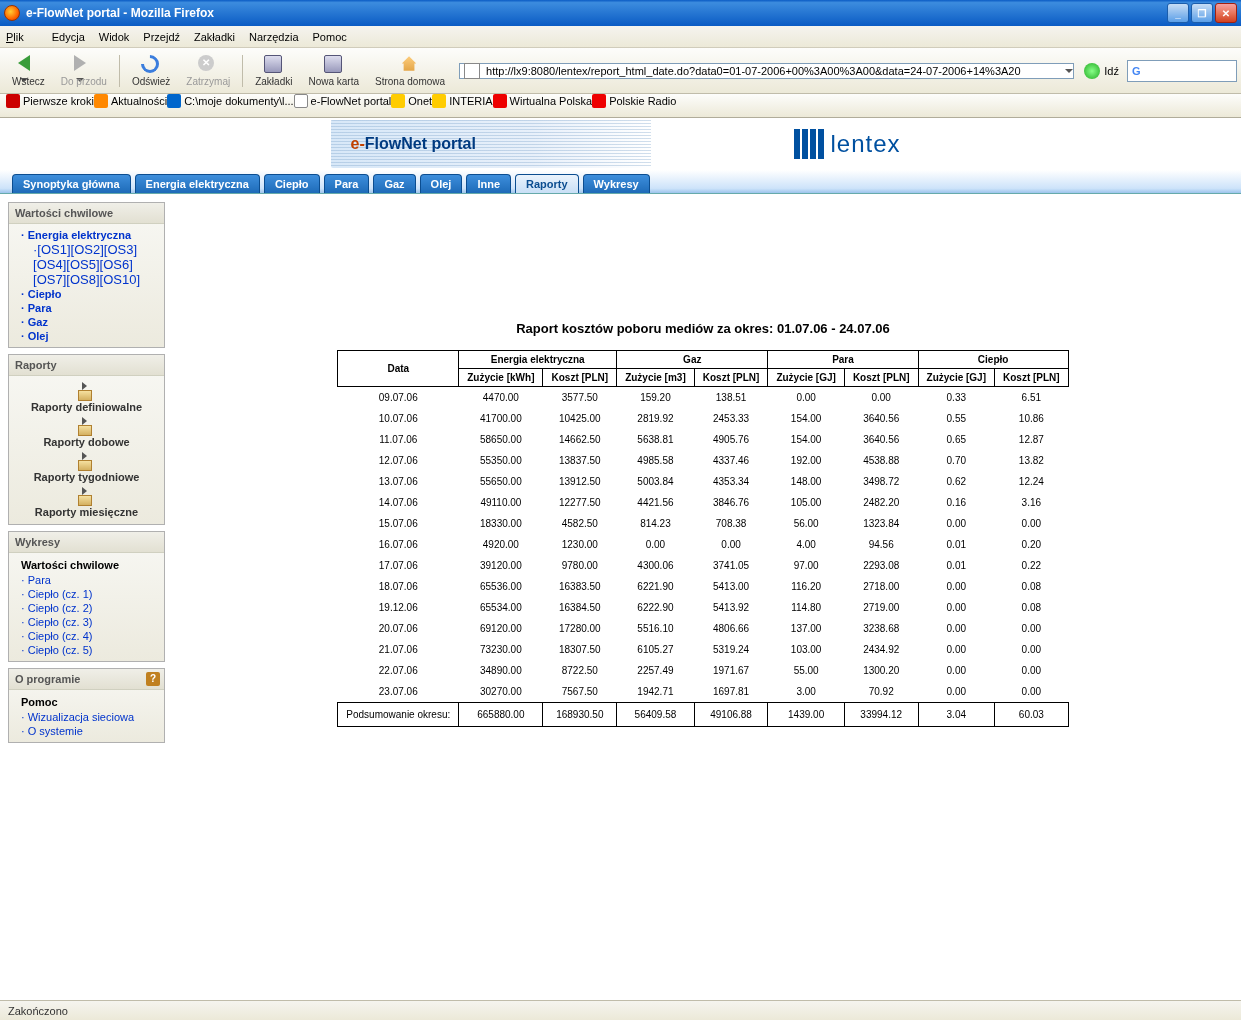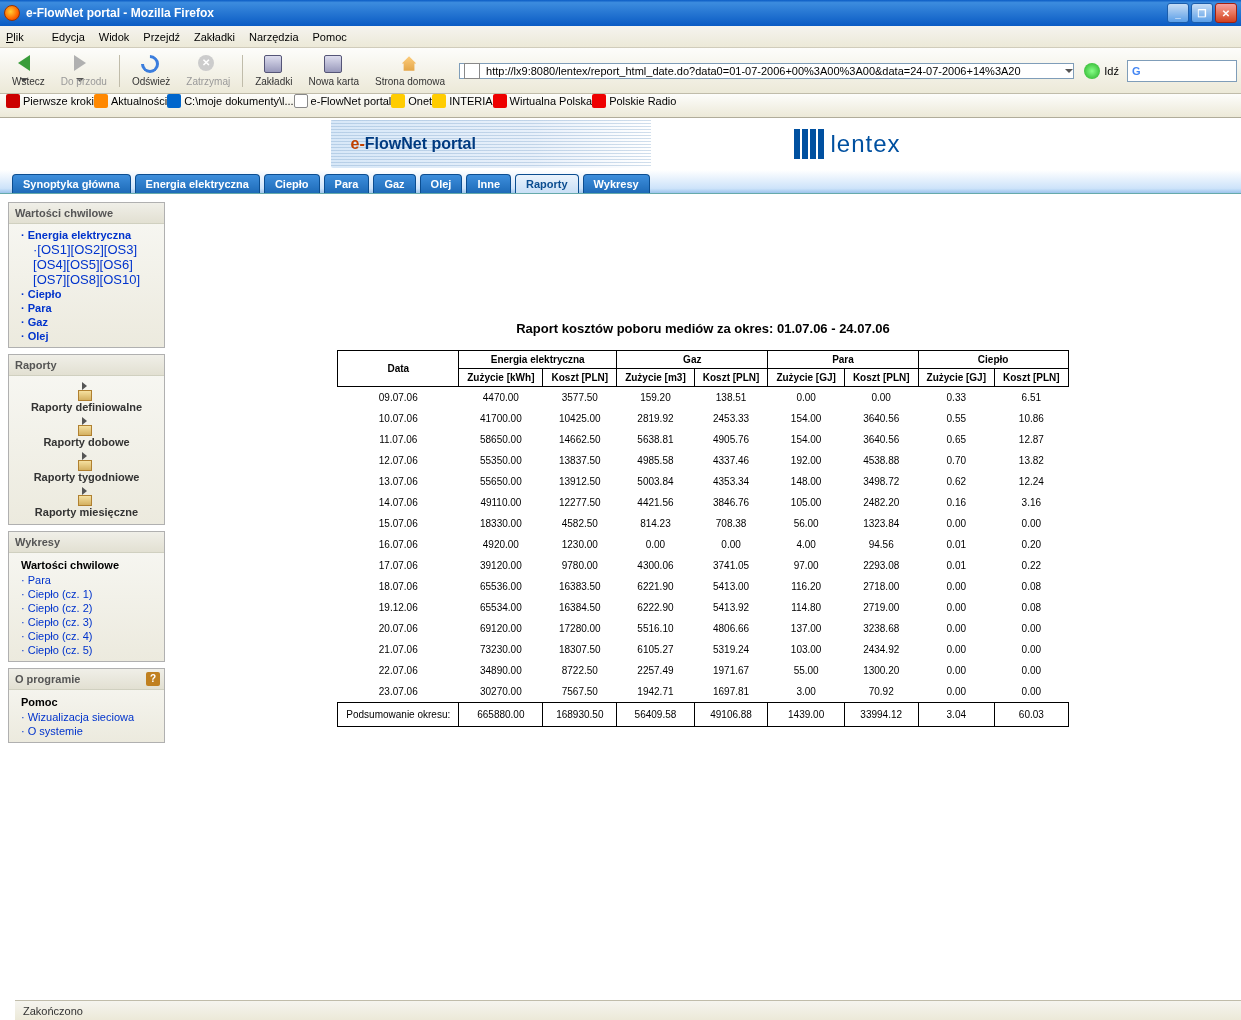--- a/index.html
+++ b/index.html
@@ -85,7 +85,7 @@
 table.report tfoot td { border: 1px solid #000; padding: 6px 8px; }
 
 
-.statusbar { position: absolute; bottom: 0; left: 15px; right: 0; height: 20px; background: linear-gradient(to bottom, #f5f4ef, #ece9d8); border-top: 1px solid #c0bcaa; display: flex; align-items: center; padding: 0 8px; font-size: 11px; color: #333; }
+.statusbar { position: absolute; bottom: 0; left: 0; right: 0; height: 20px; background: linear-gradient(to bottom, #f5f4ef, #ece9d8); border-top: 1px solid #c0bcaa; display: flex; align-items: center; padding: 0 8px; font-size: 11px; color: #333; }
 </style>
 </head>
 <body>

